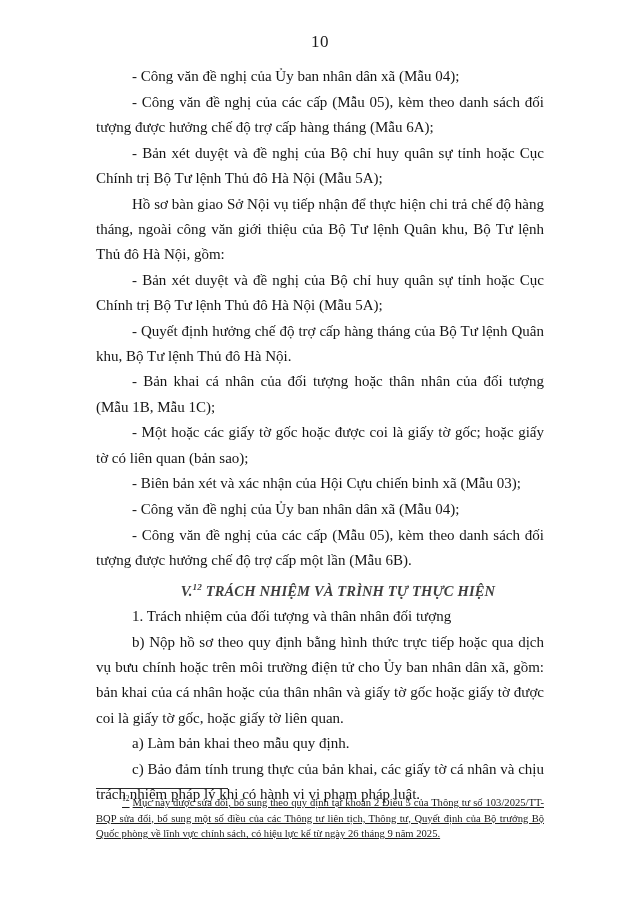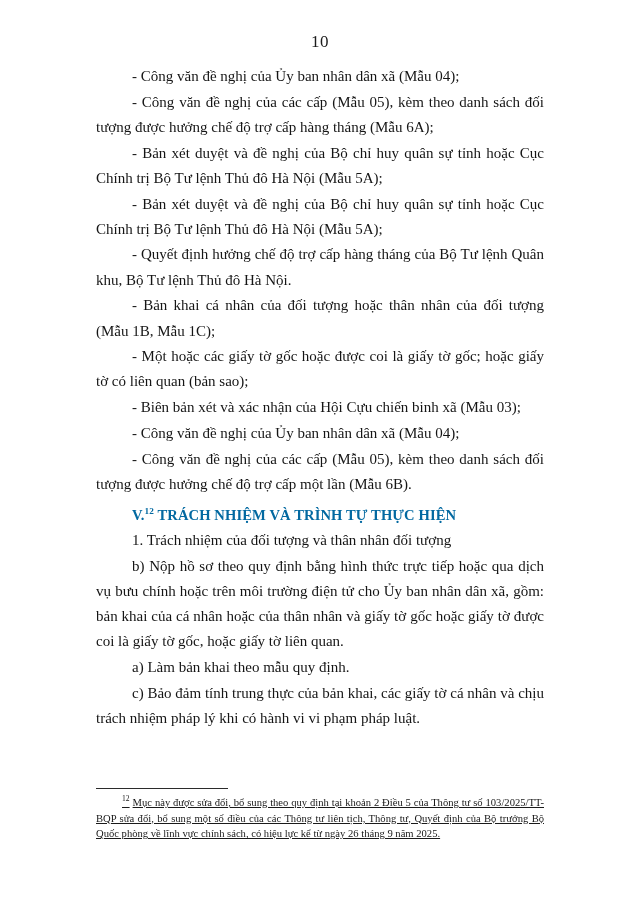--- a/index.html
+++ b/index.html
@@ -105,6 +105,7 @@
     <p class="para">- Công văn đề nghị của Ủy ban nhân dân xã (Mẫu 04);</p>
     <p class="para">- Công văn đề nghị của các cấp (Mẫu 05), kèm theo danh sách đối tượng được hưởng chế độ trợ cấp hàng tháng (Mẫu 6A);</p>
     <p class="para">- Bản xét duyệt và đề nghị của Bộ chỉ huy quân sự tỉnh hoặc Cục Chính trị Bộ Tư lệnh Thủ đô Hà Nội (Mẫu 5A);</p>
+    <p class="para">Hồ sơ bàn giao Sở Nội vụ tiếp nhận để thực hiện chi trả chế độ hàng tháng, ngoài công văn giới thiệu của Bộ Tư lệnh Quân khu, Bộ Tư lệnh Thủ đô Hà Nội, gồm:</p>
     <p class="para">- Bản xét duyệt và đề nghị của Bộ chỉ huy quân sự tỉnh hoặc Cục Chính trị Bộ Tư lệnh Thủ đô Hà Nội (Mẫu 5A);</p>
     <p class="para">- Quyết định hưởng chế độ trợ cấp hàng tháng của Bộ Tư lệnh Quân khu, Bộ Tư lệnh Thủ đô Hà Nội.</p>
     <p class="para">- Bản khai cá nhân của đối tượng hoặc thân nhân của đối tượng (Mẫu 1B, Mẫu 1C);</p>

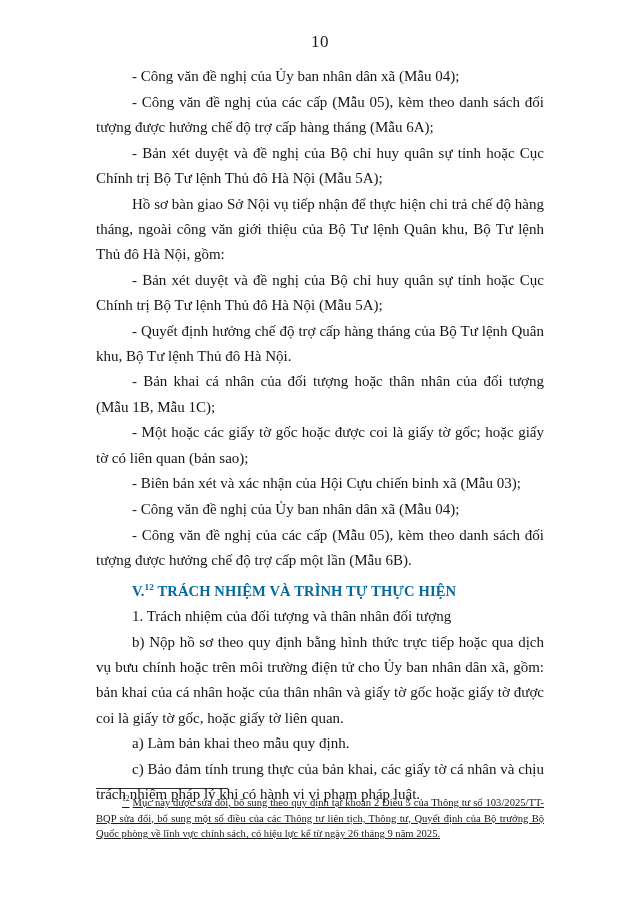--- a/index.html
+++ b/index.html
@@ -54,9 +54,10 @@
     line-height: 25.2px;
     font-weight: bold;
     text-indent: 36px;
-    text-align: left;
-    color: #0369a1;
+    text-align: center;
+    color: #404040;
     letter-spacing: 0.1px;
+    font-style: italic;
   }
   h2.section-heading .fn-ref {
     font-size: 9.2px;

